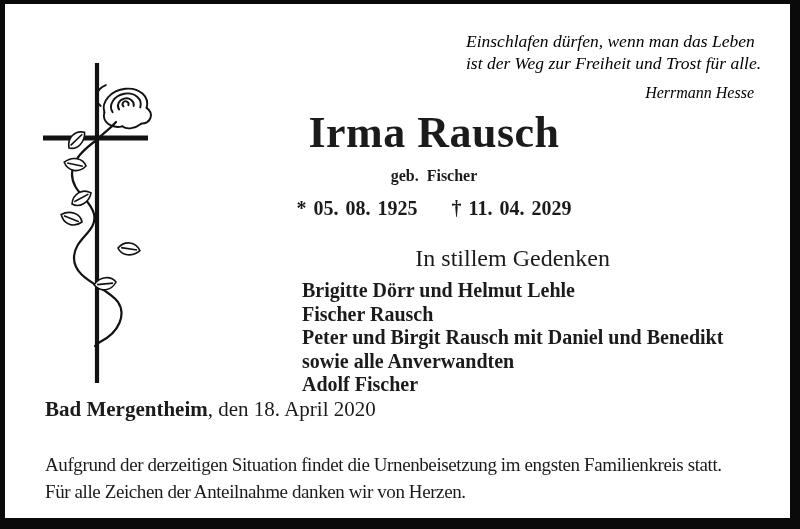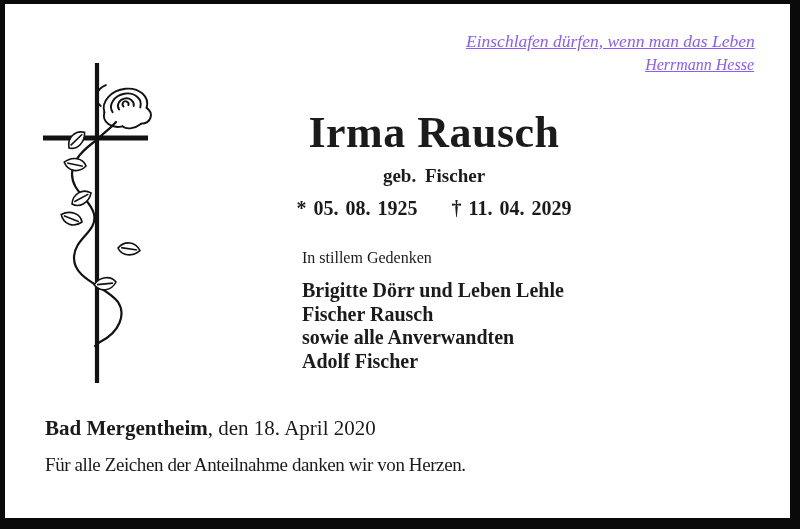--- a/index.html
+++ b/index.html
@@ -19,7 +19,7 @@
   .illustration{position:absolute;left:22px;top:42px;width:150px;height:350px;}
   .quote{
     position:absolute;left:466px;top:30px;width:292px;
-    font-style:italic;font-size:17.5px;line-height:22px;color:#8b5cf6;text-decoration:underline;
+    font-style:italic;font-size:17.5px;line-height:22px;color:#000000;
   }
   .quote-line{white-space:nowrap;}
   .quote-attr{text-align:right;font-size:16px;margin-top:2px;padding-right:4px;}

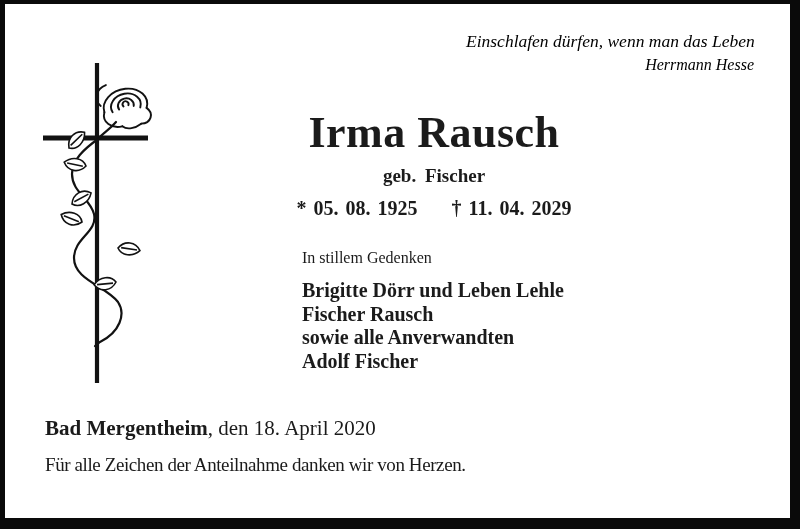--- a/index.html
+++ b/index.html
@@ -93,6 +93,7 @@
 
 <div class="quote">
   <div class="quote-line">Einschlafen dürfen, wenn man das Leben</div>
+  <div class="quote-line">ist der Weg zur Freiheit und Trost für alle.</div>
   <div class="quote-attr">Herrmann Hesse</div>
 </div>
 

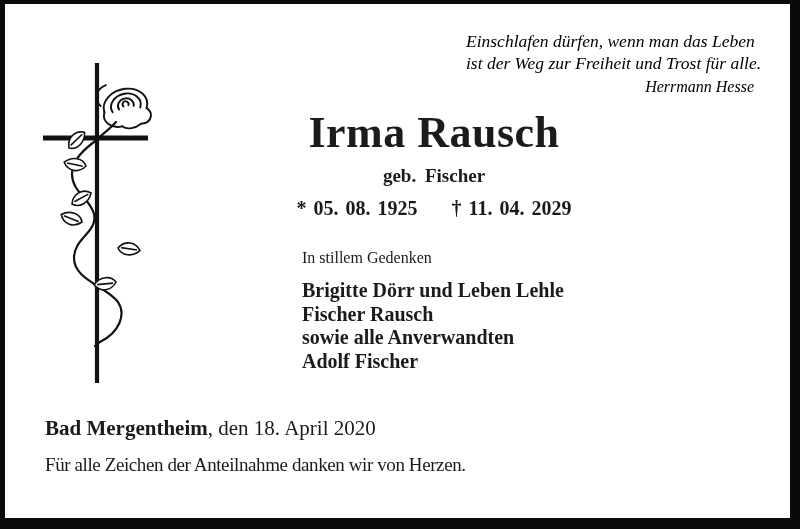--- a/index.html
+++ b/index.html
@@ -22,7 +22,7 @@
     font-style:italic;font-size:17.5px;line-height:22px;color:#000000;
   }
   .quote-line{white-space:nowrap;}
-  .quote-attr{text-align:right;font-size:16px;margin-top:2px;padding-right:4px;}
+  .quote-attr{text-align:right;font-size:16px;margin-top:8px;padding-right:4px;}
   .header{position:absolute;left:288px;top:110px;width:292px;text-align:center;}
   .name{font-size:44px;line-height:46px;font-weight:bold;letter-spacing:0.5px;white-space:nowrap;}
   .maiden{font-size:19px;line-height:24px;font-weight:bold;margin-top:8px;word-spacing:4px;text-align:center;}

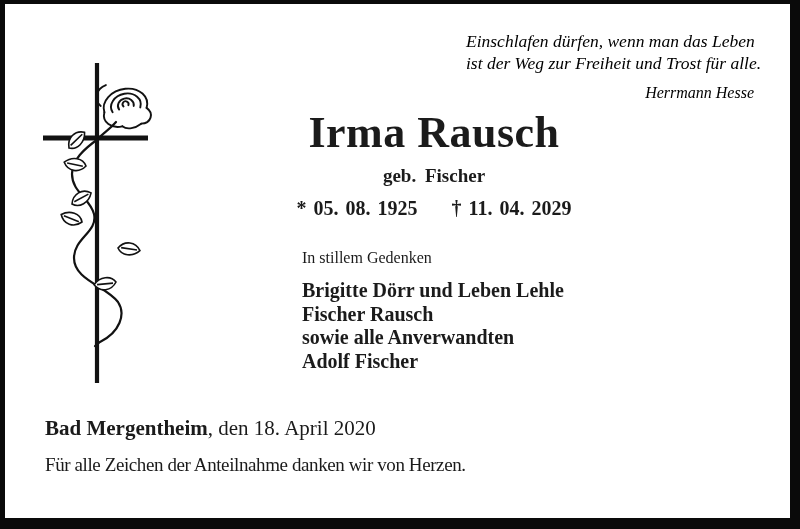--- a/index.html
+++ b/index.html
@@ -25,7 +25,7 @@
   .quote-attr{text-align:right;font-size:16px;margin-top:8px;padding-right:4px;}
   .header{position:absolute;left:288px;top:110px;width:292px;text-align:center;}
   .name{font-size:44px;line-height:46px;font-weight:bold;letter-spacing:0.5px;white-space:nowrap;}
-  .maiden{font-size:19px;line-height:24px;font-weight:bold;margin-top:8px;word-spacing:4px;text-align:center;}
+  .maiden{font-size:16px;line-height:24px;font-weight:bold;margin-top:8px;word-spacing:4px;text-align:center;}
   .dates{margin-top:9px;font-size:20px;font-weight:bold;display:flex;justify-content:center;gap:34px;white-space:nowrap;word-spacing:2px;}
   .memorial{position:absolute;left:302px;top:246px;}
   .memorial-intro{font-size:16px;line-height:24px;margin-bottom:9px;}

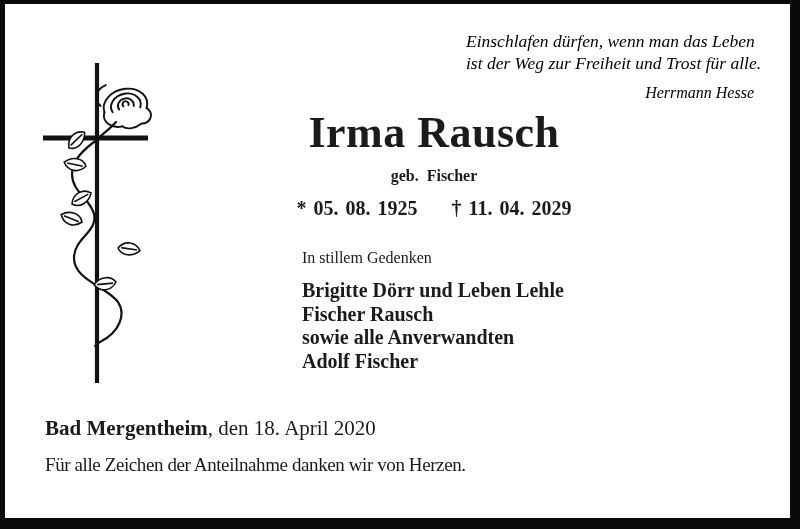--- a/index.html
+++ b/index.html
@@ -28,7 +28,7 @@
   .maiden{font-size:16px;line-height:24px;font-weight:bold;margin-top:8px;word-spacing:4px;text-align:center;}
   .dates{margin-top:9px;font-size:20px;font-weight:bold;display:flex;justify-content:center;gap:34px;white-space:nowrap;word-spacing:2px;}
   .memorial{position:absolute;left:302px;top:246px;}
-  .memorial-intro{font-size:16px;line-height:24px;margin-bottom:9px;}
+  .memorial-intro{font-size:24px;line-height:24px;margin-bottom:9px;text-align:center;}
   .mourner{font-size:20px;font-weight:bold;line-height:23.5px;white-space:nowrap;}
   .place-date{position:absolute;left:45px;top:416px;font-size:21px;line-height:25px;white-space:nowrap;}
   .place-date .place{font-weight:bold;}

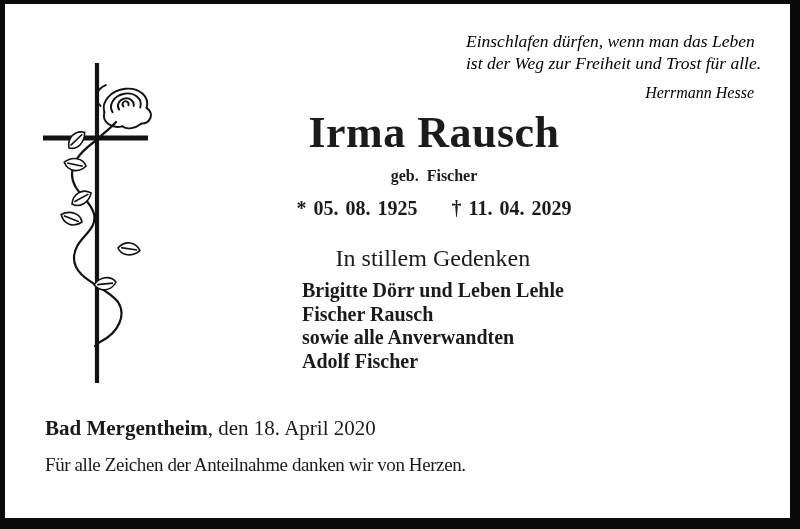--- a/index.html
+++ b/index.html
@@ -108,7 +108,7 @@
 
 <div class="memorial">
   <div class="memorial-intro">In stillem Gedenken</div>
-  <div class="mourner">Brigitte Dörr und Leben Lehle</div>
+  <div class="mourner">Brigitte Dörr und Helmut Lehle</div>
   <div class="mourner">Fischer Rausch</div>
   <div class="mourner">sowie alle Anverwandten</div>
   <div class="mourner">Adolf Fischer</div>

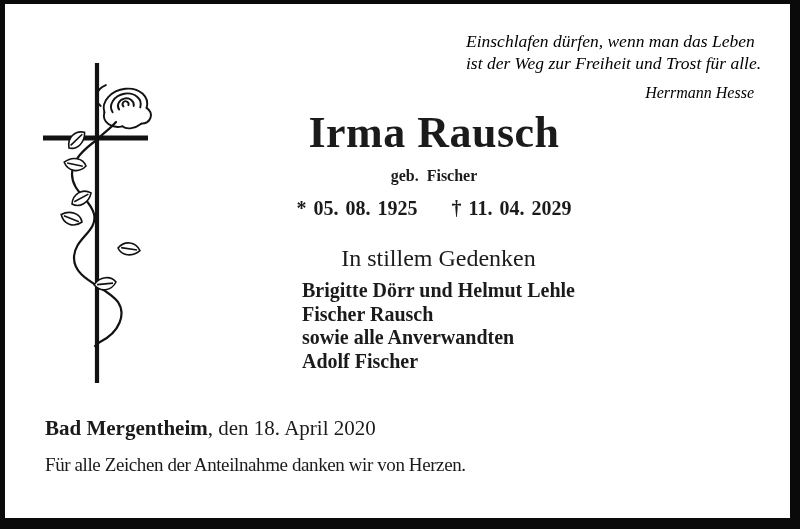--- a/index.html
+++ b/index.html
@@ -110,6 +110,7 @@
   <div class="memorial-intro">In stillem Gedenken</div>
   <div class="mourner">Brigitte Dörr und Helmut Lehle</div>
   <div class="mourner">Fischer Rausch</div>
+  <div class="mourner">Peter und Birgit Rausch mit Daniel und Benedikt</div>
   <div class="mourner">sowie alle Anverwandten</div>
   <div class="mourner">Adolf Fischer</div>
 </div>

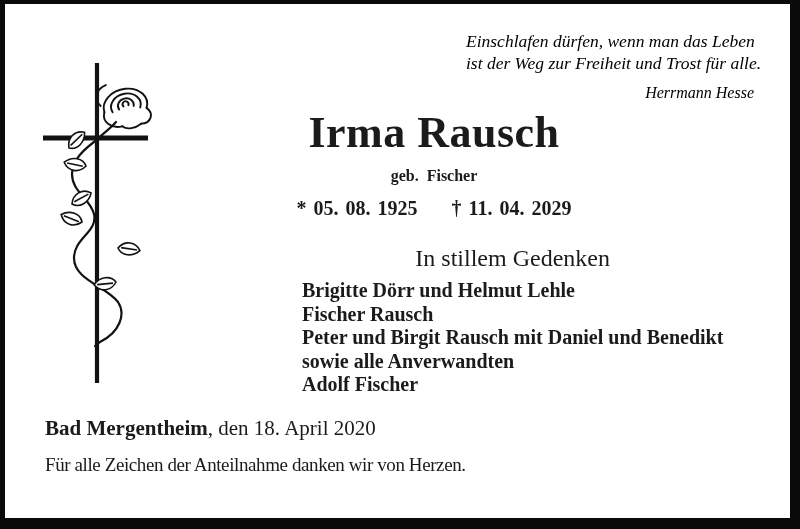--- a/index.html
+++ b/index.html
@@ -30,7 +30,7 @@
   .memorial{position:absolute;left:302px;top:246px;}
   .memorial-intro{font-size:24px;line-height:24px;margin-bottom:9px;text-align:center;}
   .mourner{font-size:20px;font-weight:bold;line-height:23.5px;white-space:nowrap;}
-  .place-date{position:absolute;left:45px;top:416px;font-size:21px;line-height:25px;white-space:nowrap;}
+  .place-date{position:absolute;left:45px;top:397px;font-size:21px;line-height:25px;white-space:nowrap;}
   .place-date .place{font-weight:bold;}
   .notice{position:absolute;left:45px;top:451px;font-size:19px;line-height:27px;letter-spacing:-0.4px;}
   .notice-line{white-space:nowrap;}

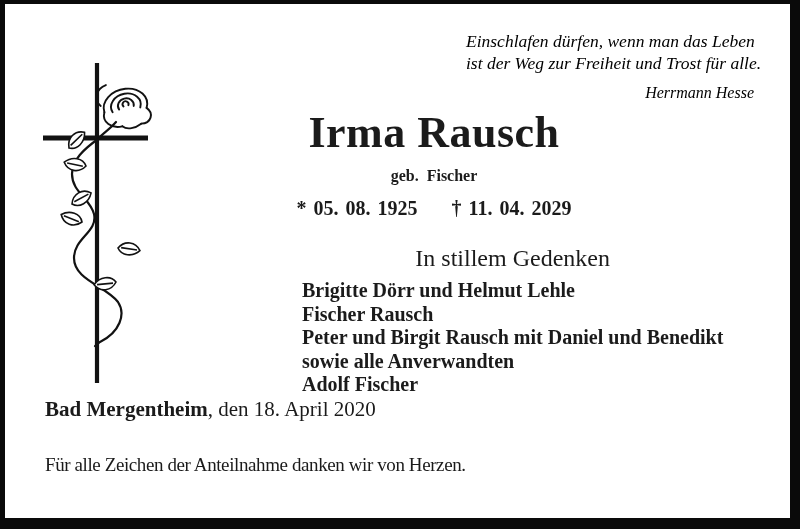--- a/index.html
+++ b/index.html
@@ -120,6 +120,7 @@
 </div>
 
 <div class="notice">
+  <div class="notice-line">Aufgrund der derzeitigen Situation findet die Urnenbeisetzung im engsten Familienkreis statt.</div>
   <div class="notice-line">Für alle Zeichen der Anteilnahme danken wir von Herzen.</div>
 </div>
 

